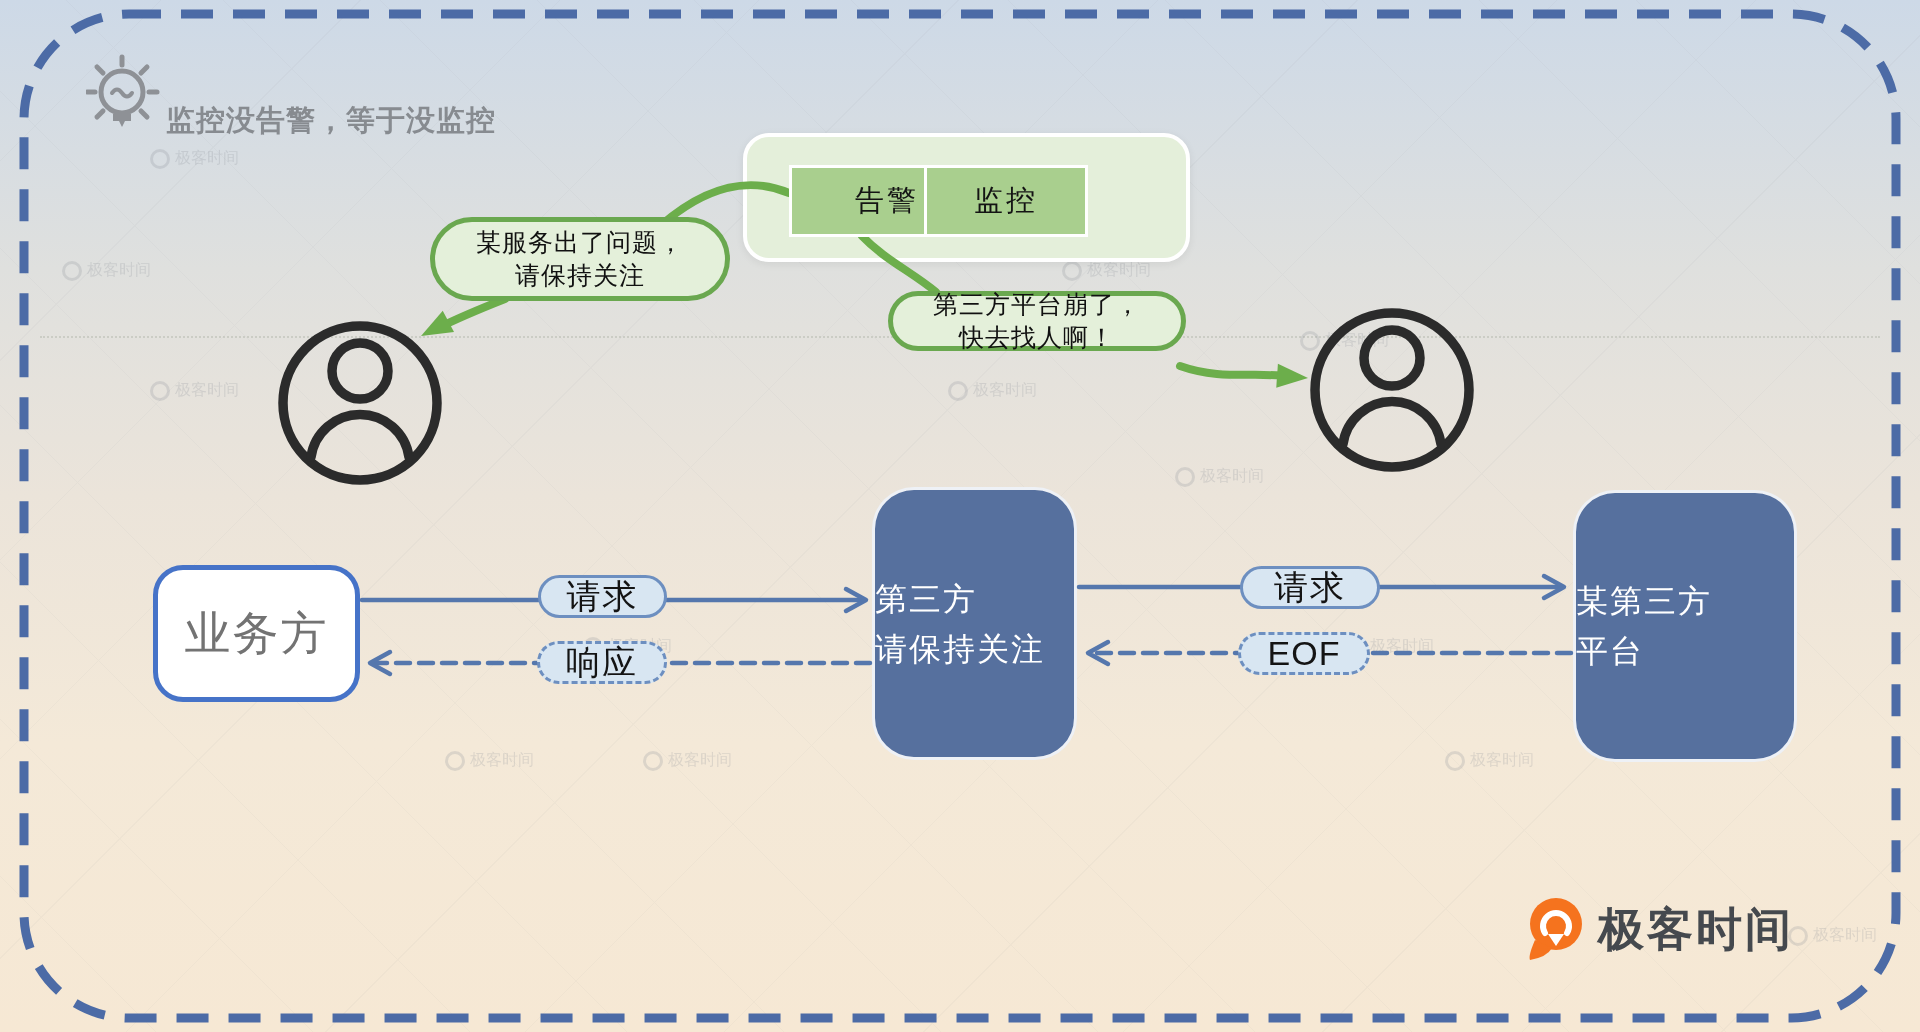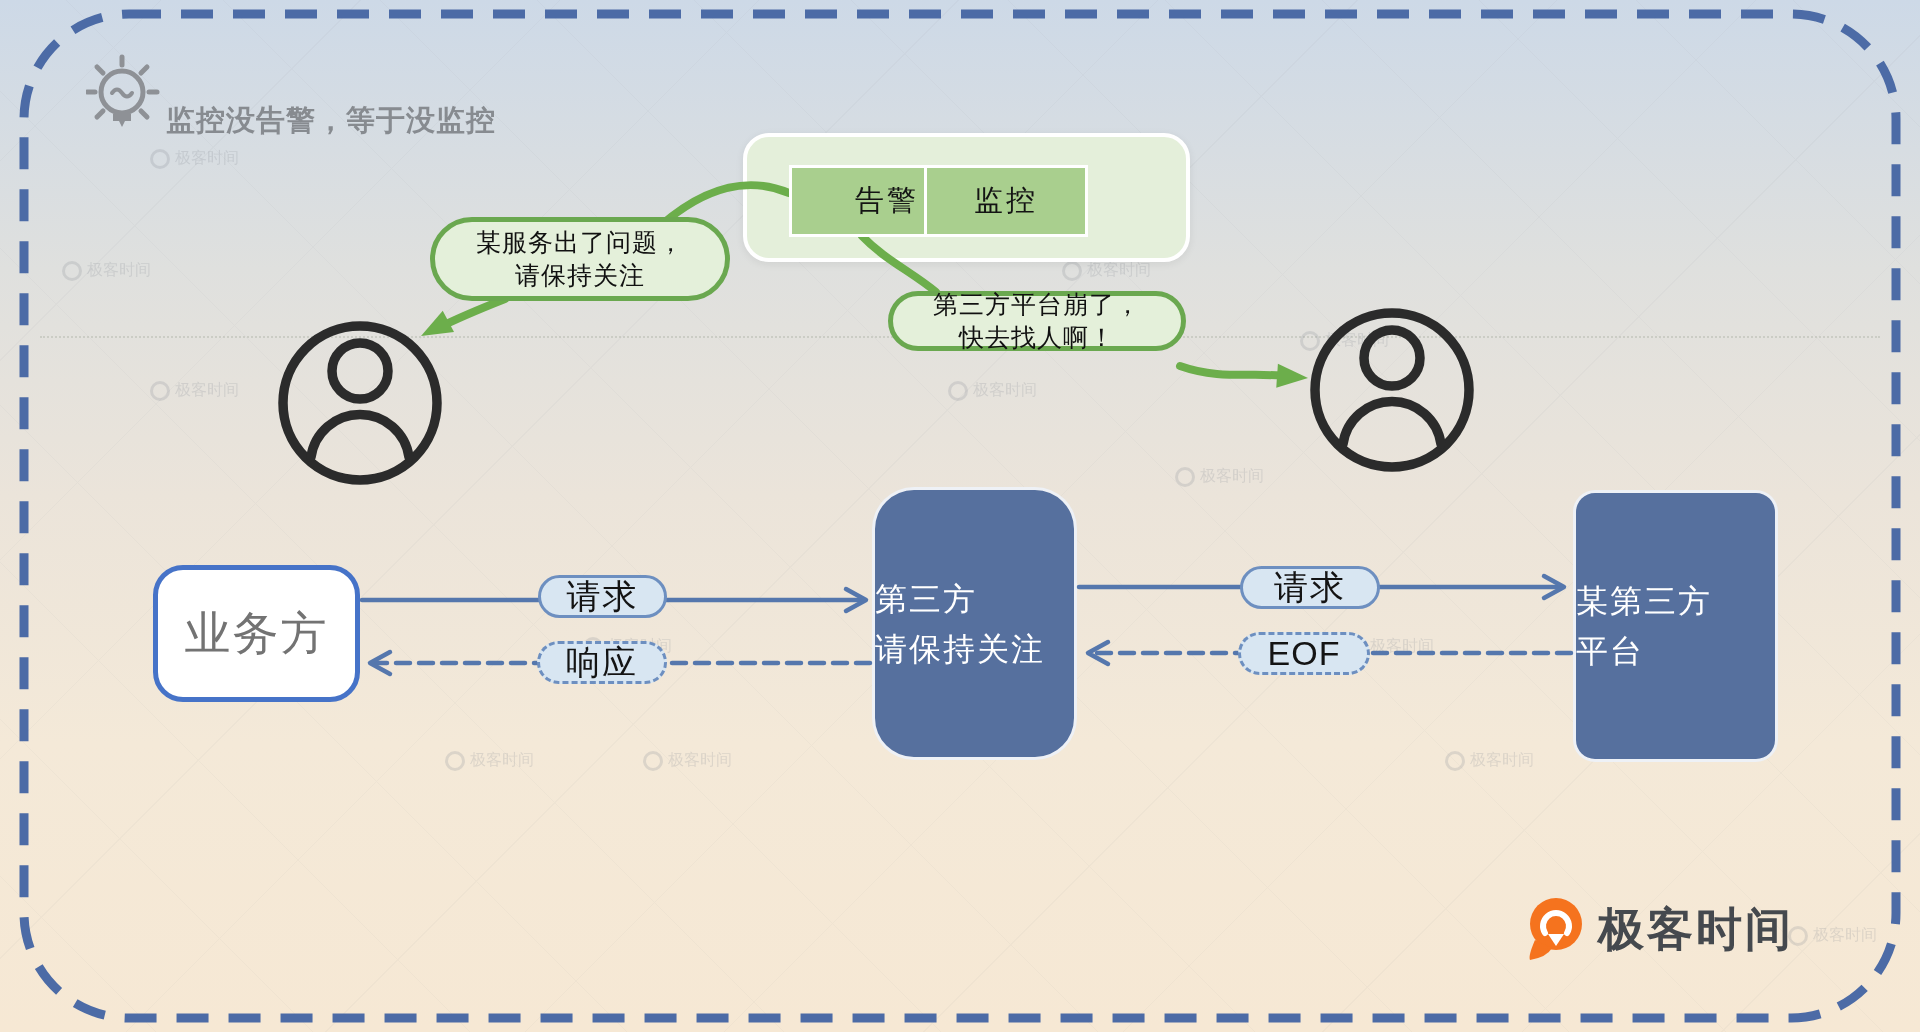--- a/index.html
+++ b/index.html
@@ -42,7 +42,7 @@
     box-sizing:border-box;z-index:1;display:flex;flex-direction:column;align-items:flex-start;justify-content:center;
     font-size:32px;color:#ffffff;line-height:50px;letter-spacing:2px;}
   .box-navy.mid{left:872px;top:487px;width:205px;height:273px;}
-  .box-navy.right{left:1573px;top:490px;width:205px;height:272px;border-radius:22px;}
+  .box-navy.right{left:1573px;top:490px;width:224px;height:272px;}
 
   
   .pill{position:absolute;background:#d8e6f2;border:3px solid #6d8fc0;border-radius:22px;box-sizing:border-box;

